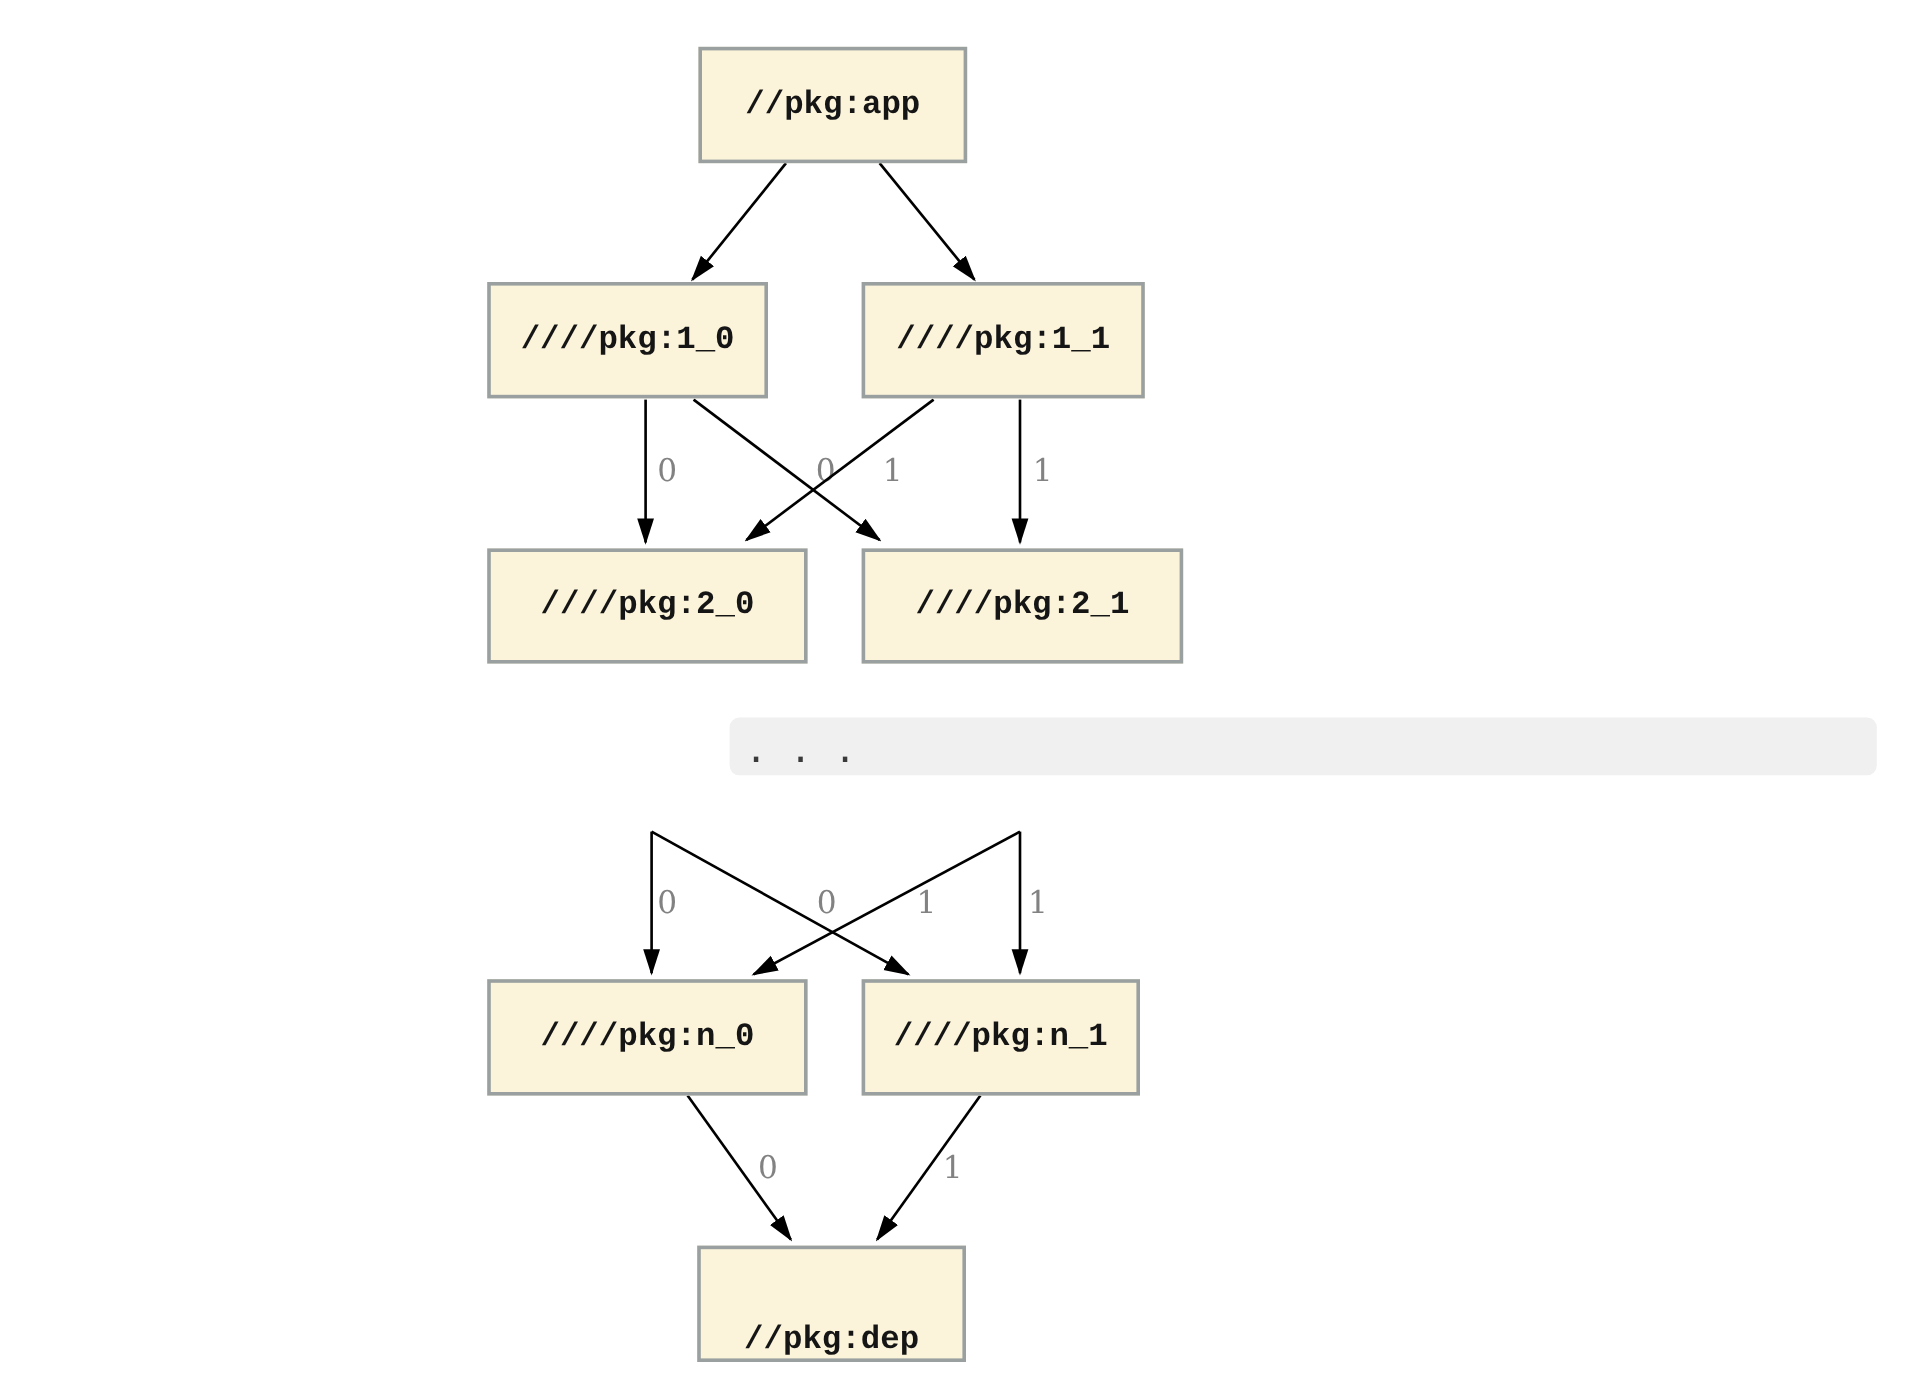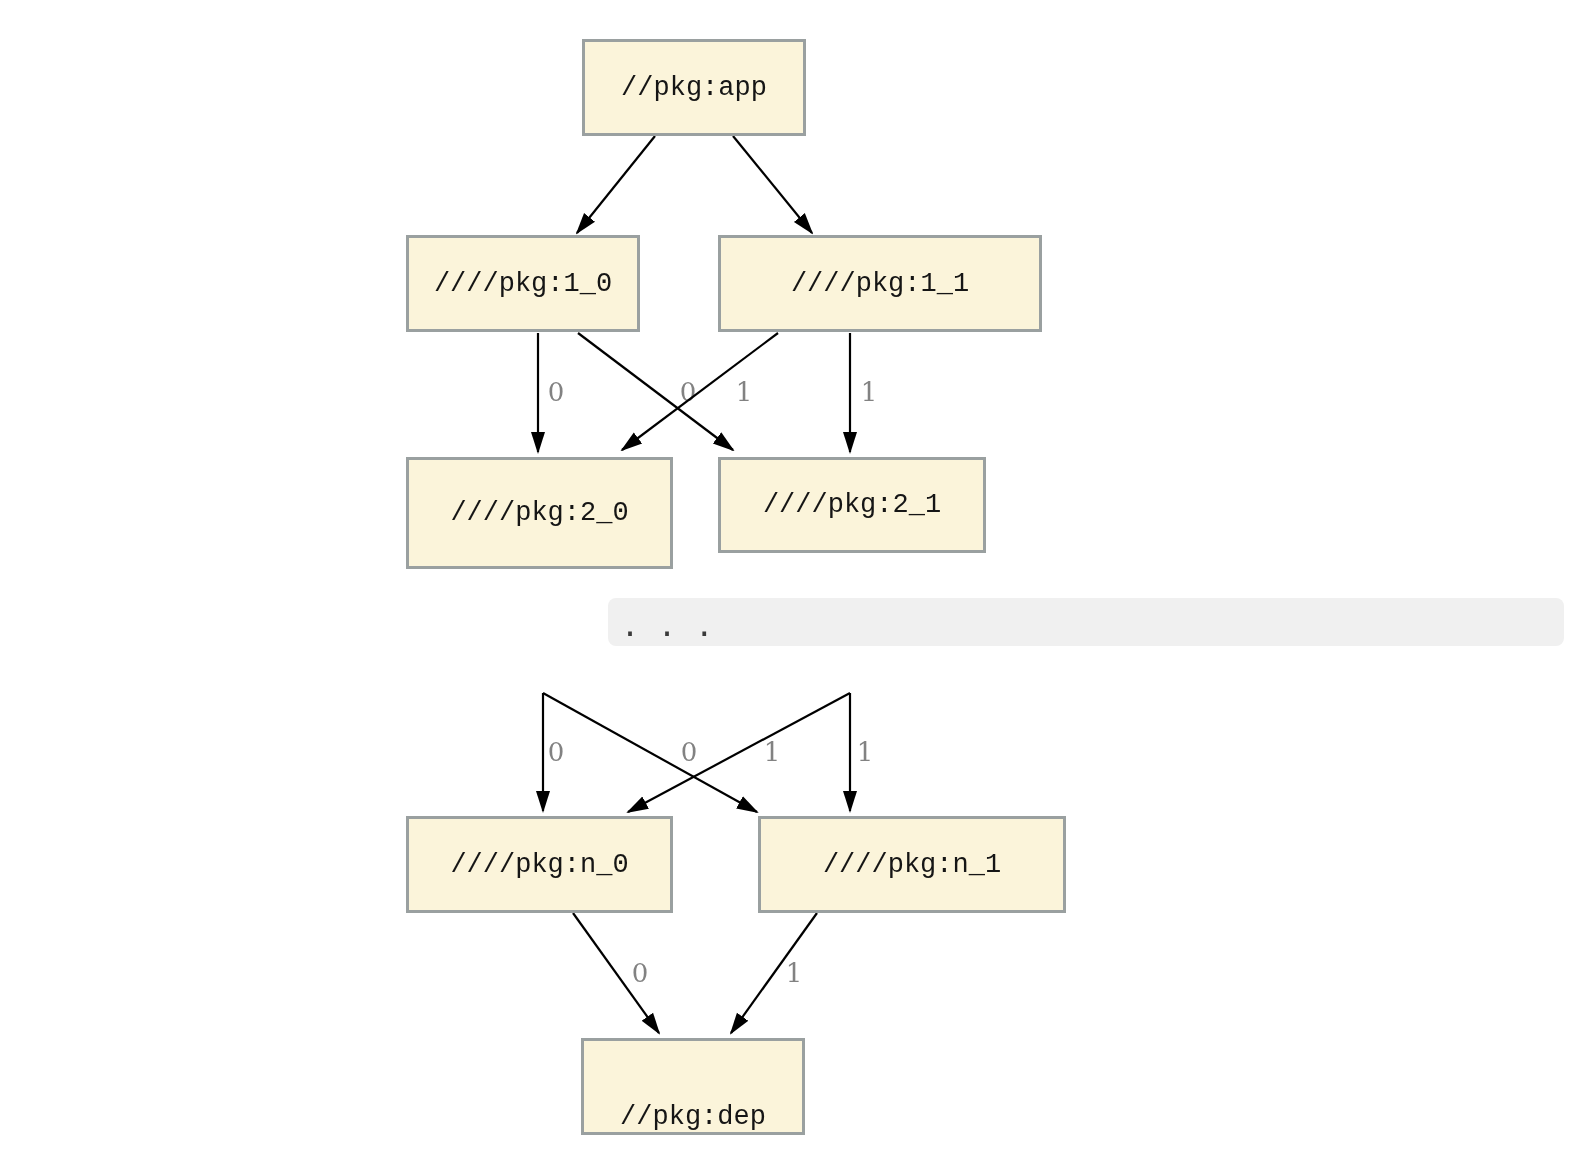--- a/index.html
+++ b/index.html
@@ -19,7 +19,7 @@
   }
   .node .label{
     font-family:"Liberation Mono","DejaVu Sans Mono",monospace;
-    font-weight:400;
+    font-weight:700;
     font-size:27px;
     color:var(--node-text,#151515);
     white-space:pre;

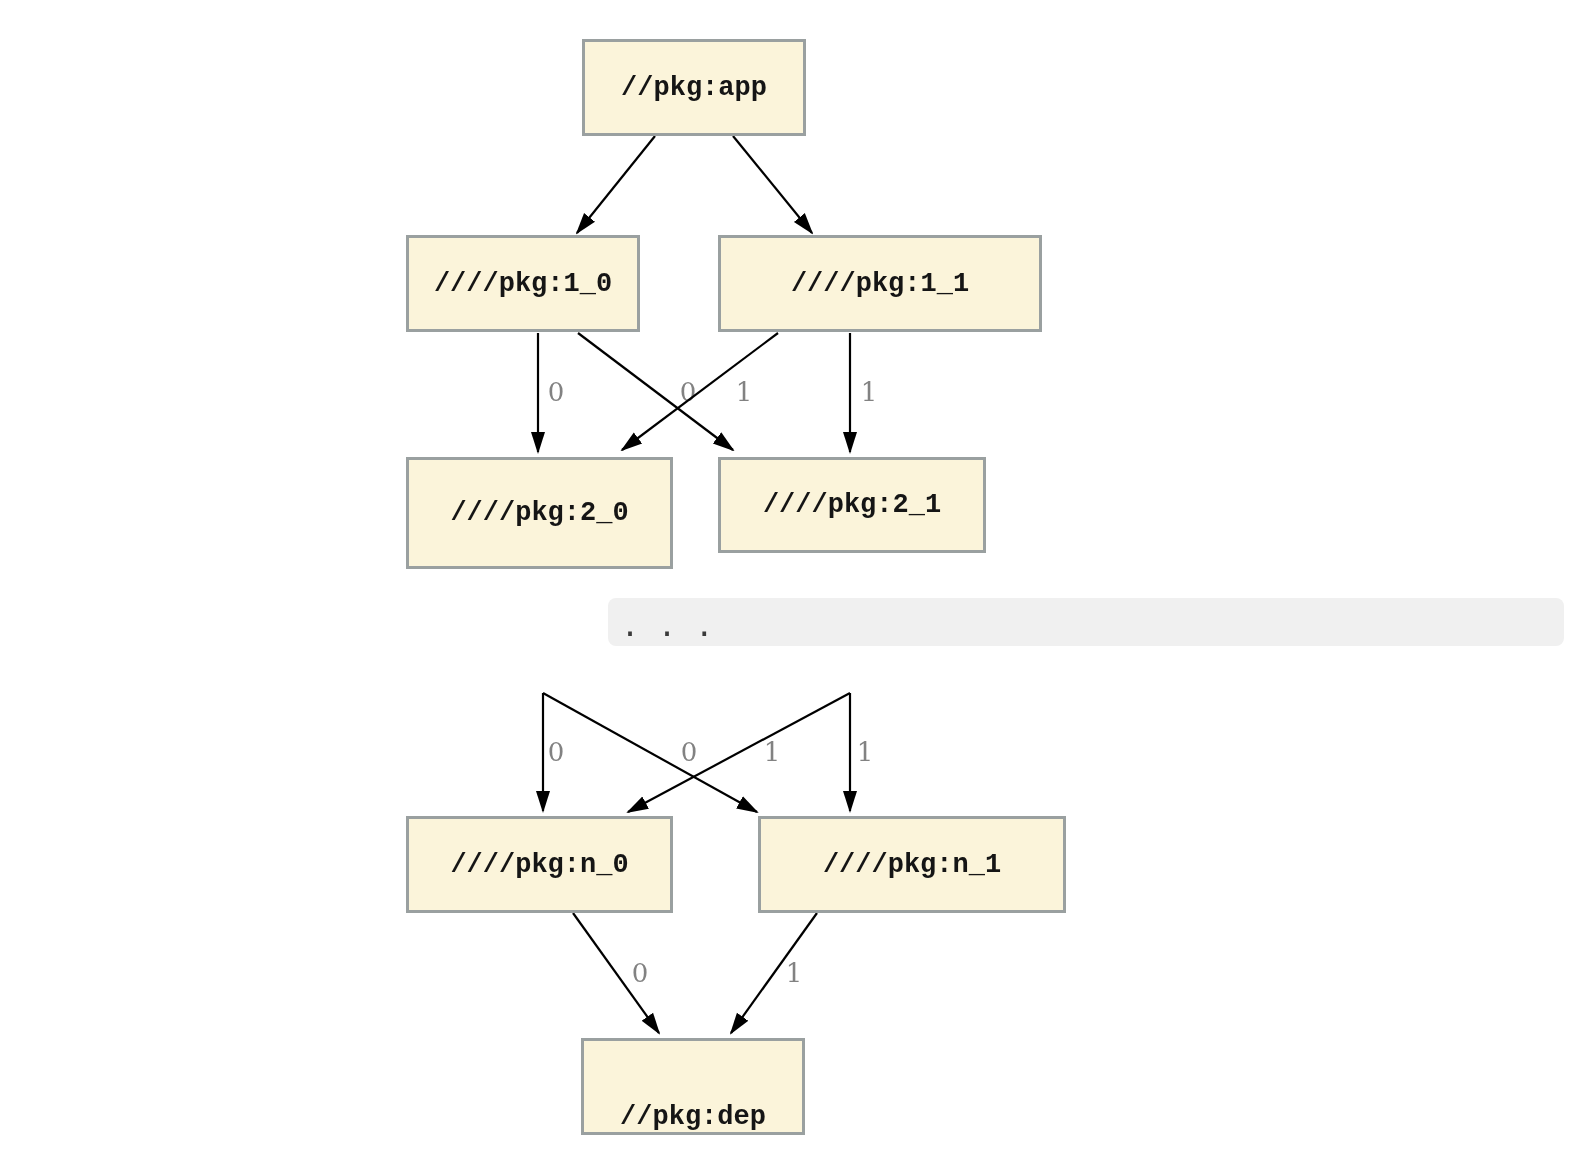--- a/index.html
+++ b/index.html
@@ -90,7 +90,7 @@
   <div class="node" style="left: 406px; top: 235px; width: 234px; height: 97px;">
     <span class="label">////pkg:1_0</span>
   </div>
-  <div class="node" style="left: 718px; top: 235px; width: 324px; height: 97px;">
+  <div class="node" style="left: 718px; top: 235px; width: 236px; height: 97px;">
     <span class="label">////pkg:1_1</span>
   </div>
   <div class="node" style="left: 406px; top: 457px; width: 267px; height: 112px;">

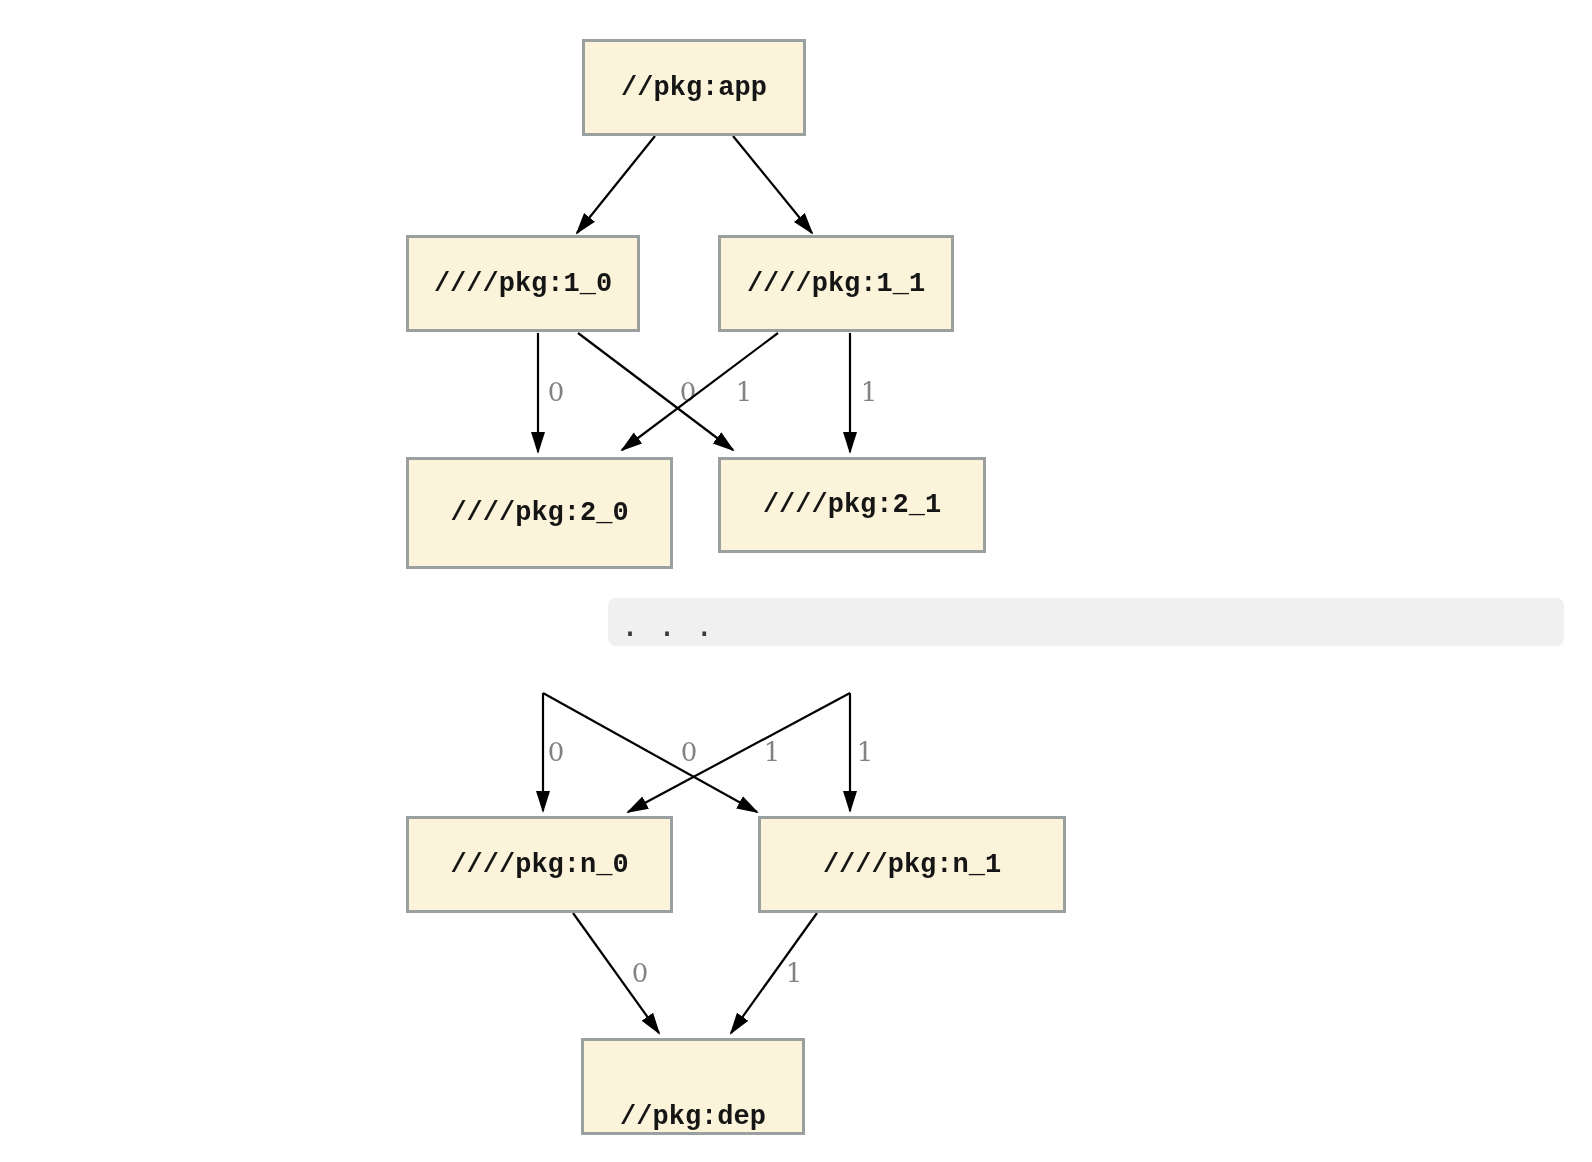--- a/index.html
+++ b/index.html
@@ -93,7 +93,7 @@
   <div class="node" style="left: 718px; top: 235px; width: 236px; height: 97px;">
     <span class="label">////pkg:1_1</span>
   </div>
-  <div class="node" style="left: 406px; top: 457px; width: 267px; height: 112px;">
+  <div class="node" style="left: 406px; top: 457px; width: 267px; height: 96px;">
     <span class="label">////pkg:2_0</span>
   </div>
   <div class="node" style="left: 718px; top: 457px; width: 268px; height: 96px;">

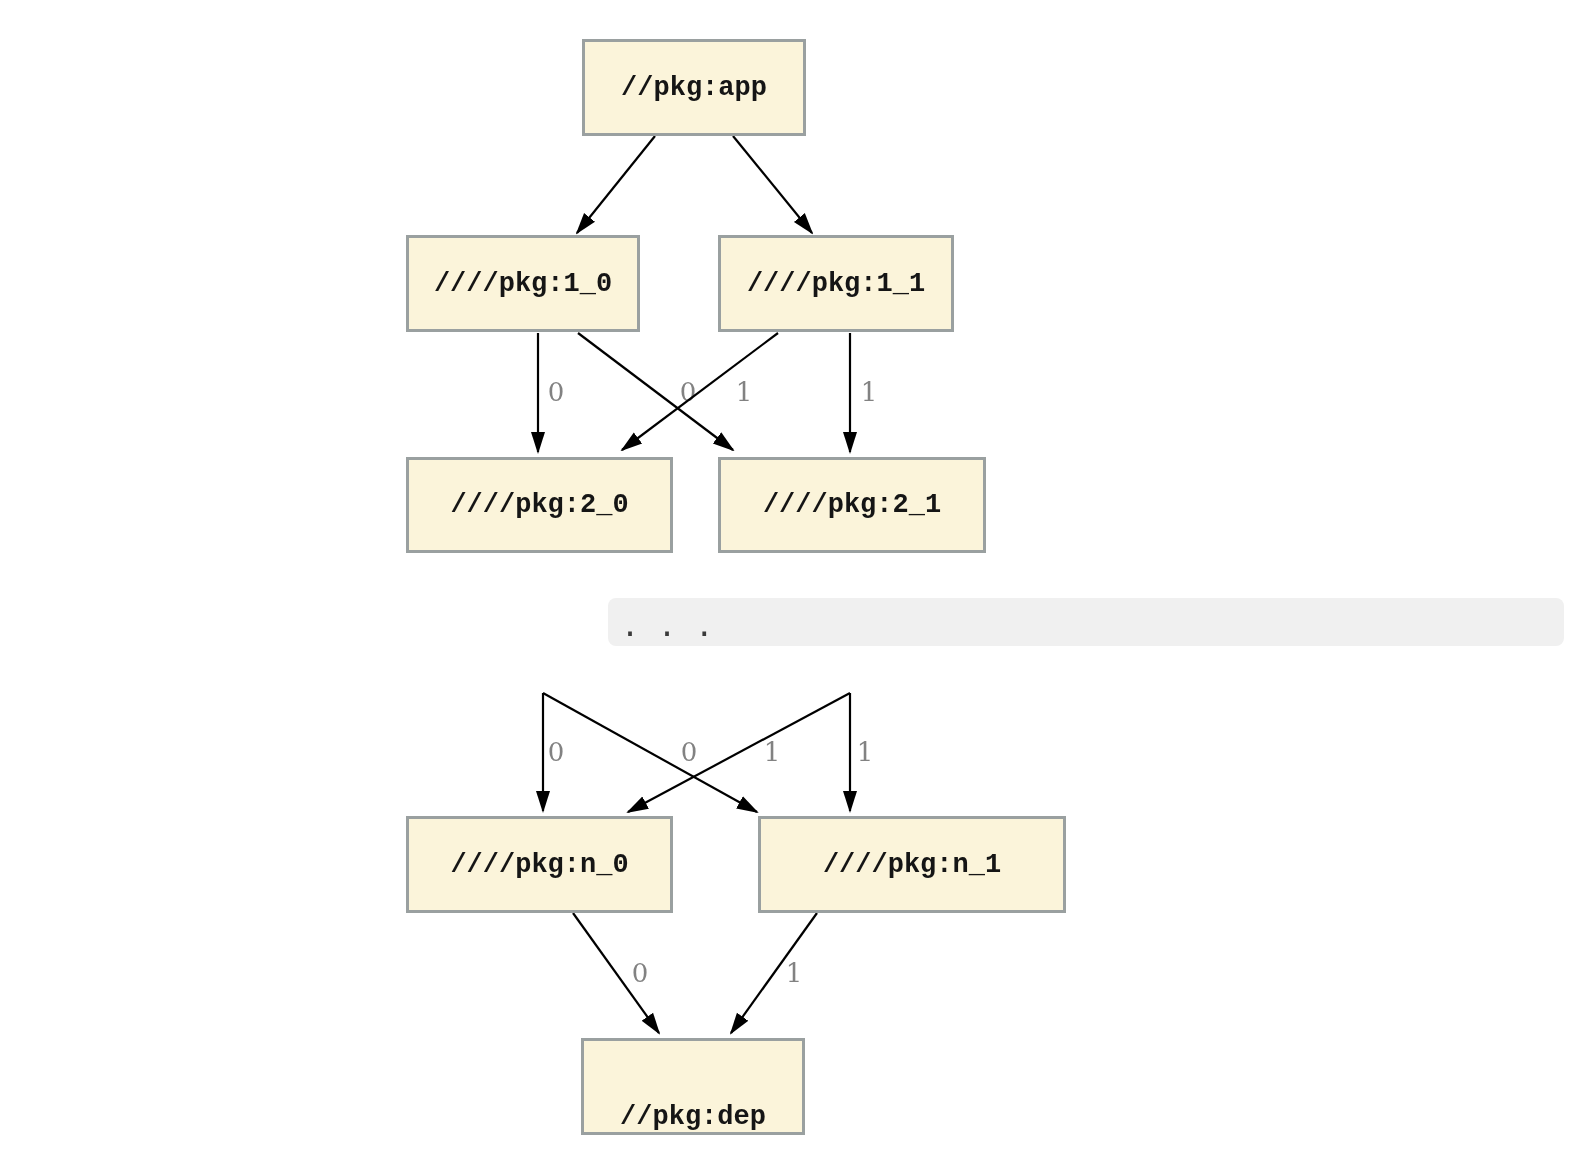--- a/index.html
+++ b/index.html
@@ -102,7 +102,7 @@
   <div class="node" style="left: 406px; top: 816px; width: 267px; height: 97px; align-items: center;">
     <span class="label">////pkg:n_0</span>
   </div>
-  <div class="node" style="left: 718px; top: 816px; width: 308px; height: 97px; margin-left: 40px;">
+  <div class="node" style="left: 718px; top: 816px; width: 232px; height: 97px;">
     <span class="label">////pkg:n_1</span>
   </div>
   <div class="node" style="left: 581px; top: 1038px; width: 224px; height: 97px; align-items: flex-end;">

